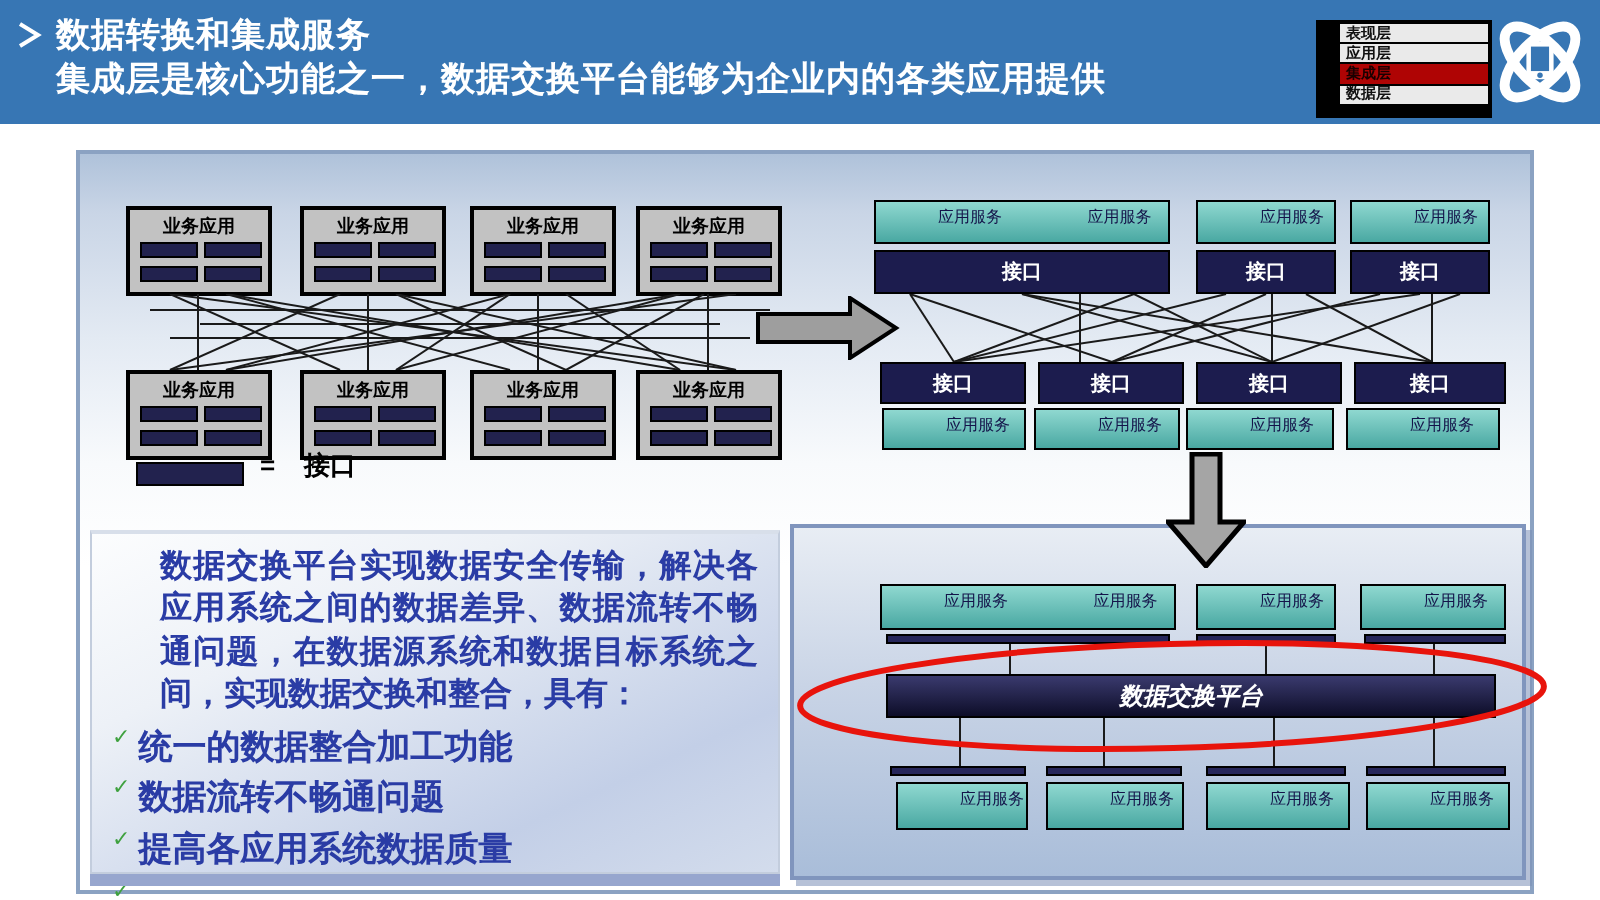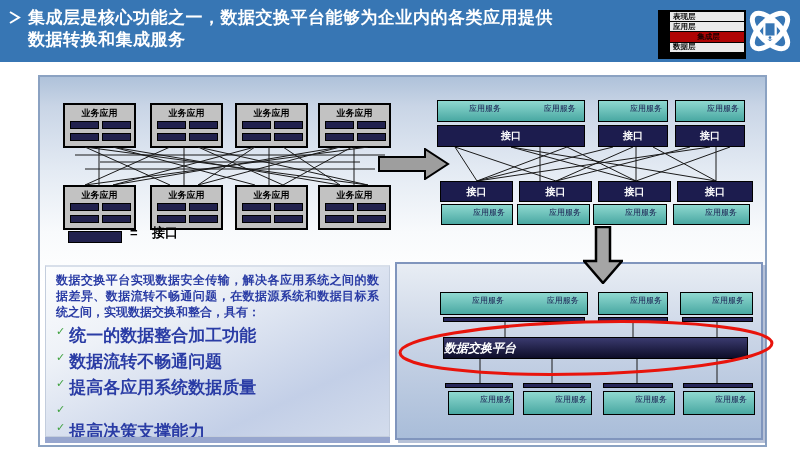--- a/index.html
+++ b/index.html
@@ -76,8 +76,8 @@
         </svg>
     </span>
     <div class="title">
+      <div>数据转换和集成服务</div>
       <div>集成层是核心功能之一，数据交换平台能够为企业内的各类应用提供</div>
-      <div>数据转换和集成服务</div>
     </div>
 
     <div class="ltable">

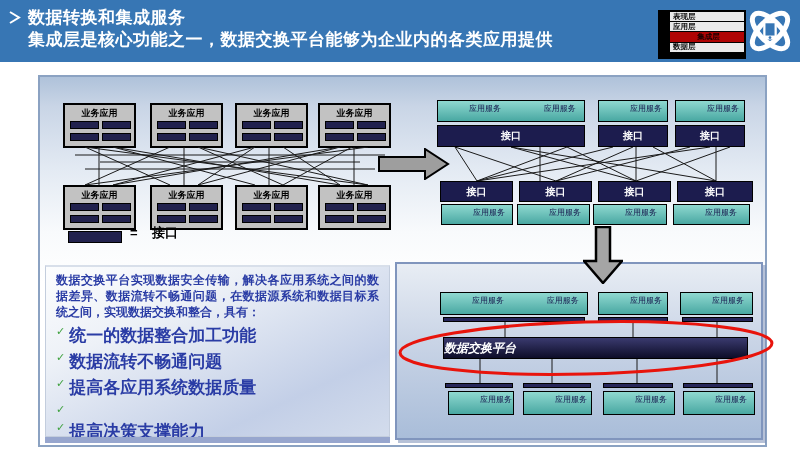--- a/index.html
+++ b/index.html
@@ -15,7 +15,7 @@
   .lt-row{height:9.2px;background:#EAEAEA;border-bottom:1px solid #000;display:flex;align-items:center;
           padding-left:3px;font-size:7.5px;font-weight:bold;color:#111;line-height:1;}
   .lt-row:last-child{border-bottom:none;}
-  .lt-row.hl{background:#AF0404;color:#1a0000;justify-content:center;}
+  .lt-row.hl{background:#AF0404;color:#1a0000;}
   
   .logo{position:absolute;left:741px;top:2px;}
   

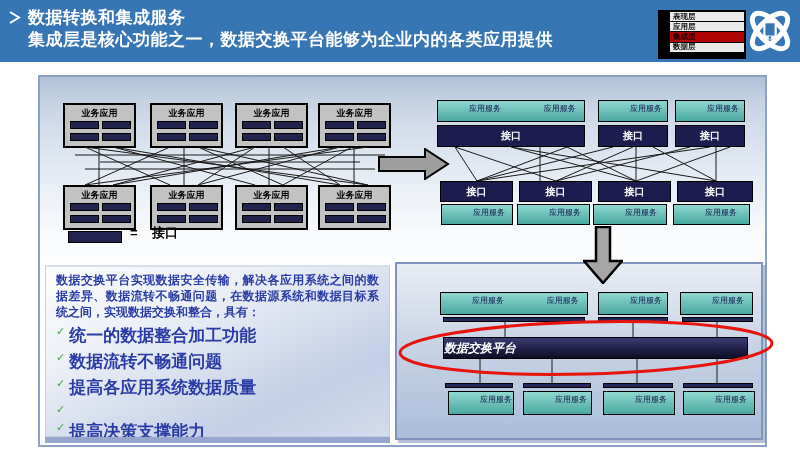--- a/index.html
+++ b/index.html
@@ -51,7 +51,7 @@
     border:1px solid #C3CDDD;border-top:2px solid #D8DFEA;
     background:linear-gradient(155deg,#FCFDFE 0%,#EDF1F7 30%,#C3CFE7 75%,#D3DCEC 100%);
     padding:6px 10px 0 10px;}
-  .textpanel .para{color:#2A3CA5;font-weight:bold;font-size:12px;line-height:1.33;text-align:justify;}
+  .textpanel .para{color:#2A3CA5;font-weight:bold;font-size:16px;line-height:1.33;text-align:justify;margin-left:24px;}
   .bullet-row{display:flex;align-items:flex-start;margin-top:4.5px;line-height:1.25;}
   .bullet-row .check{color:#3FA13F;font-weight:bold;font-size:11px;margin-right:4px;}
   .bullet-row .btext{color:#2A3CA5;font-weight:bold;font-size:17px;}

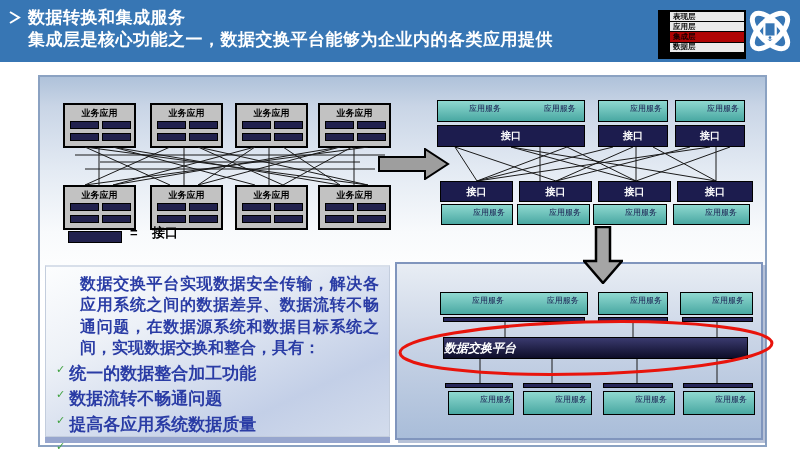--- a/index.html
+++ b/index.html
@@ -40,7 +40,7 @@
   
   .platform{position:absolute;left:443px;top:337px;width:305px;height:22px;
     background:linear-gradient(to bottom,#3A3A6E,#0D0D28);border:1px solid #000;box-sizing:border-box;
-    color:#fff;font-weight:bold;font-style:italic;font-size:12px;display:flex;align-items:center;justify-content:flex-start;
+    color:#fff;font-weight:bold;font-style:italic;font-size:12px;display:flex;align-items:center;justify-content:center;
     z-index:3;}
   
   .iface-legend-bar{position:absolute;left:68px;top:231px;width:52px;height:10px;background:#22224E;border:1px solid #000;}

